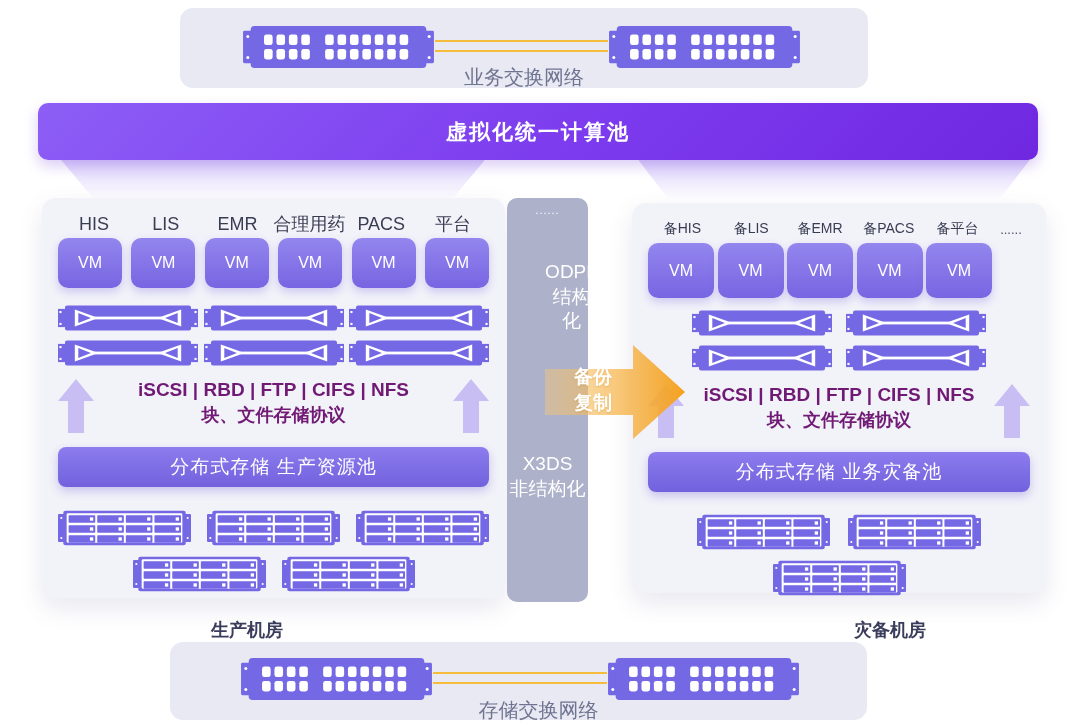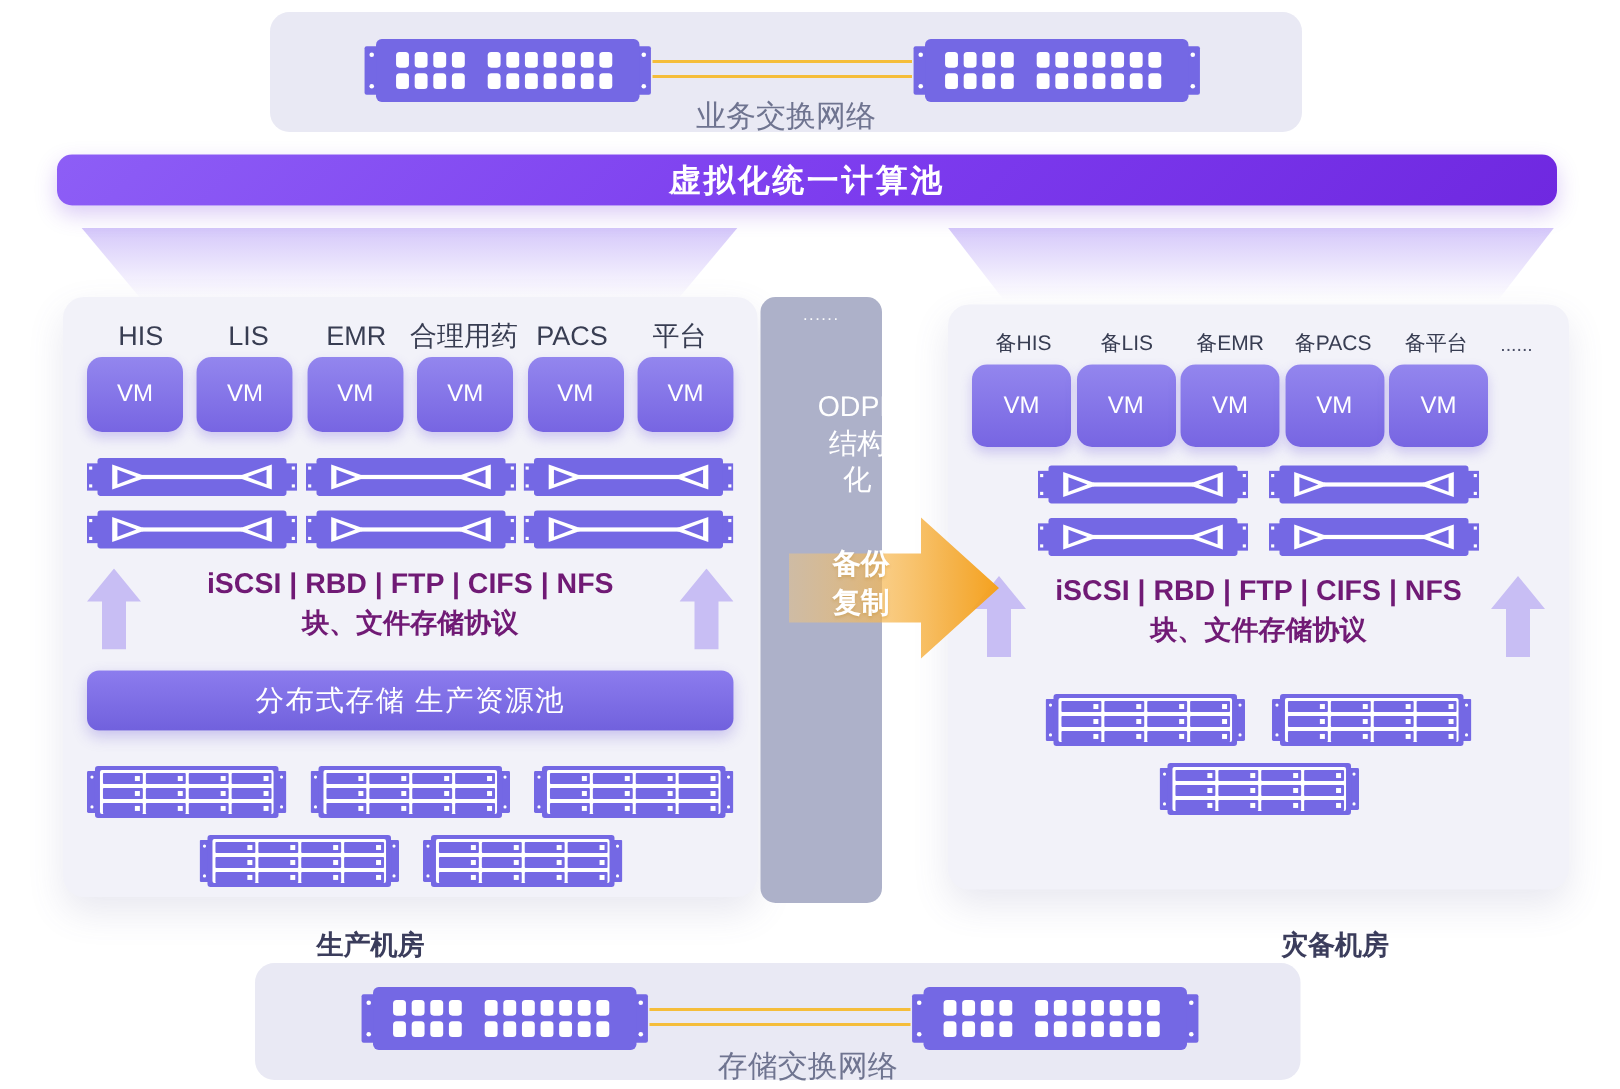--- a/index.html
+++ b/index.html
@@ -13,7 +13,7 @@
   .net-label { position:absolute; left:0; right:0; text-align:center; font-size:20px; color:#6f7490; }
 
   
-  .banner { position:absolute; left:38px; top:103px; width:1000px; height:34px; border-radius:10px;
+  .banner { position:absolute; left:38px; top:103px; width:1000px; height:57px; border-radius:10px;
             background:linear-gradient(135deg,#8d5ef6 0%,#7c3bee 55%,#6f28e0 100%);
             display:flex; align-items:center; justify-content:center;
             color:#fff; font-size:21px; font-weight:600; letter-spacing:2px;

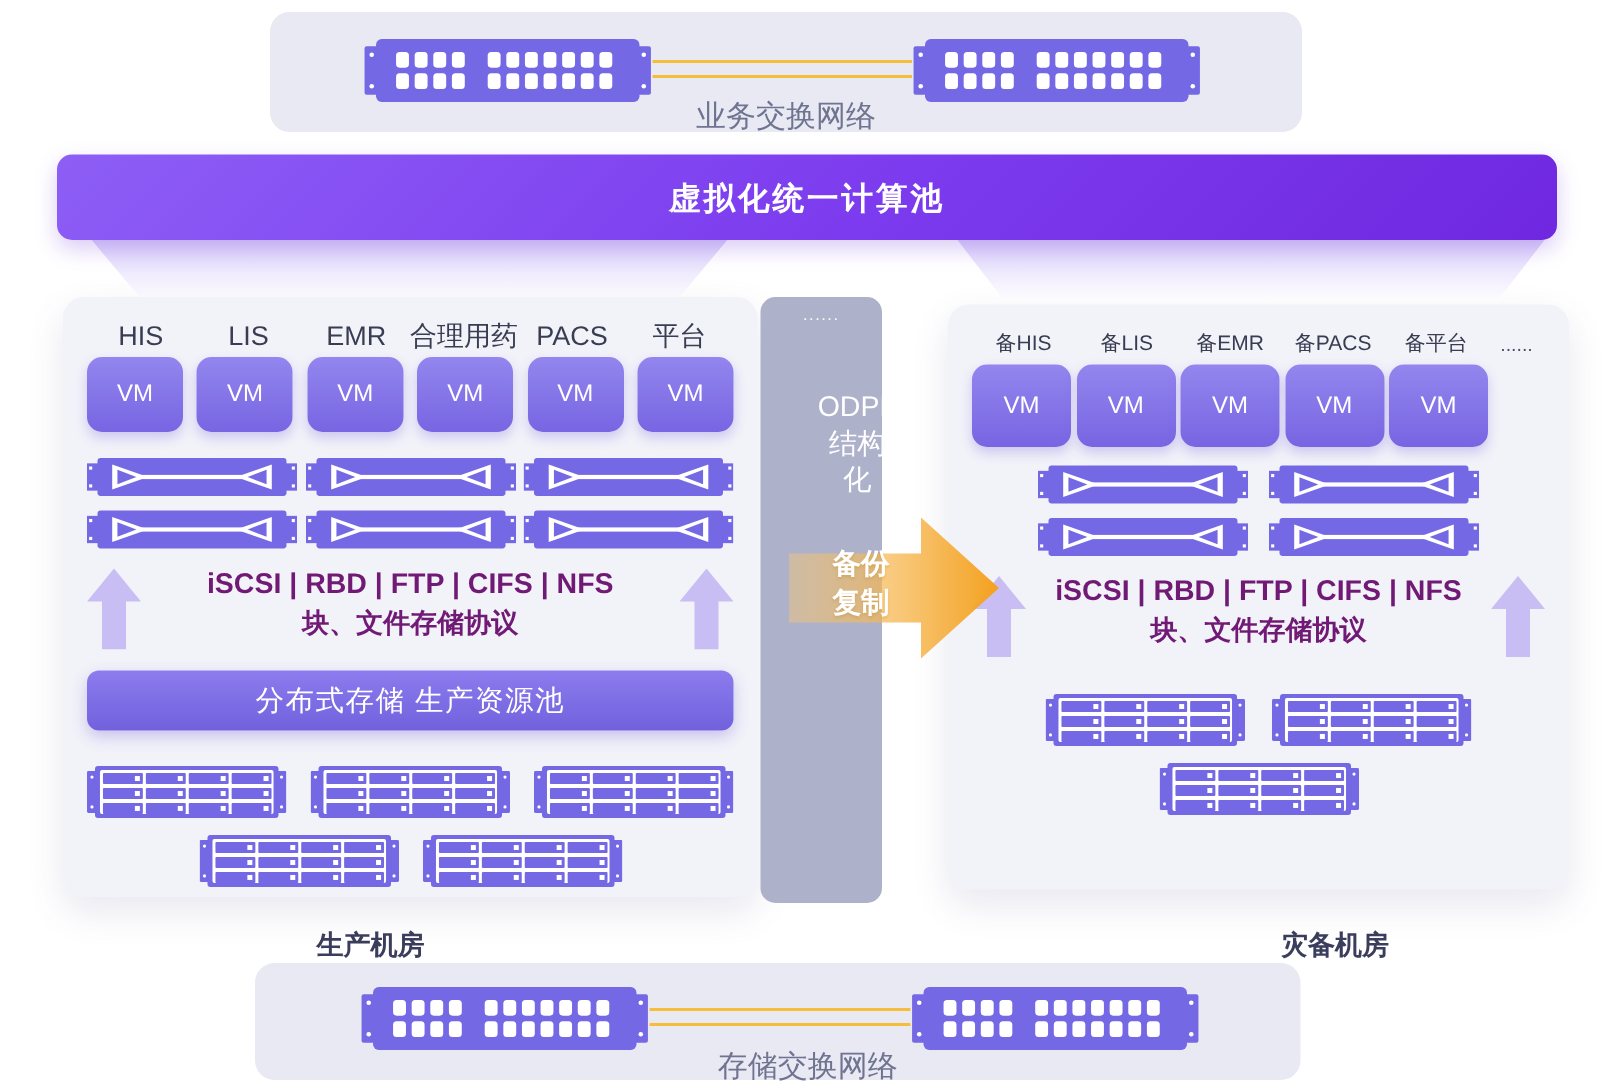--- a/index.html
+++ b/index.html
@@ -77,7 +77,7 @@
   .pillar .blk.unstructured { margin-top:118px; }
 
   
-  .backup-arrow { position:absolute; left:526px; top:342px; width:142px; height:100px; z-index:3; }
+  .backup-arrow { position:absolute; left:545px; top:342px; width:142px; height:100px; z-index:3; }
   .backup-arrow .txt { position:absolute; left:0; top:22px; width:96px; text-align:center;
                        color:#fff; font-size:19px; line-height:1.35; font-weight:600;
                        text-shadow:0 1px 2px rgba(180,120,0,.25); }

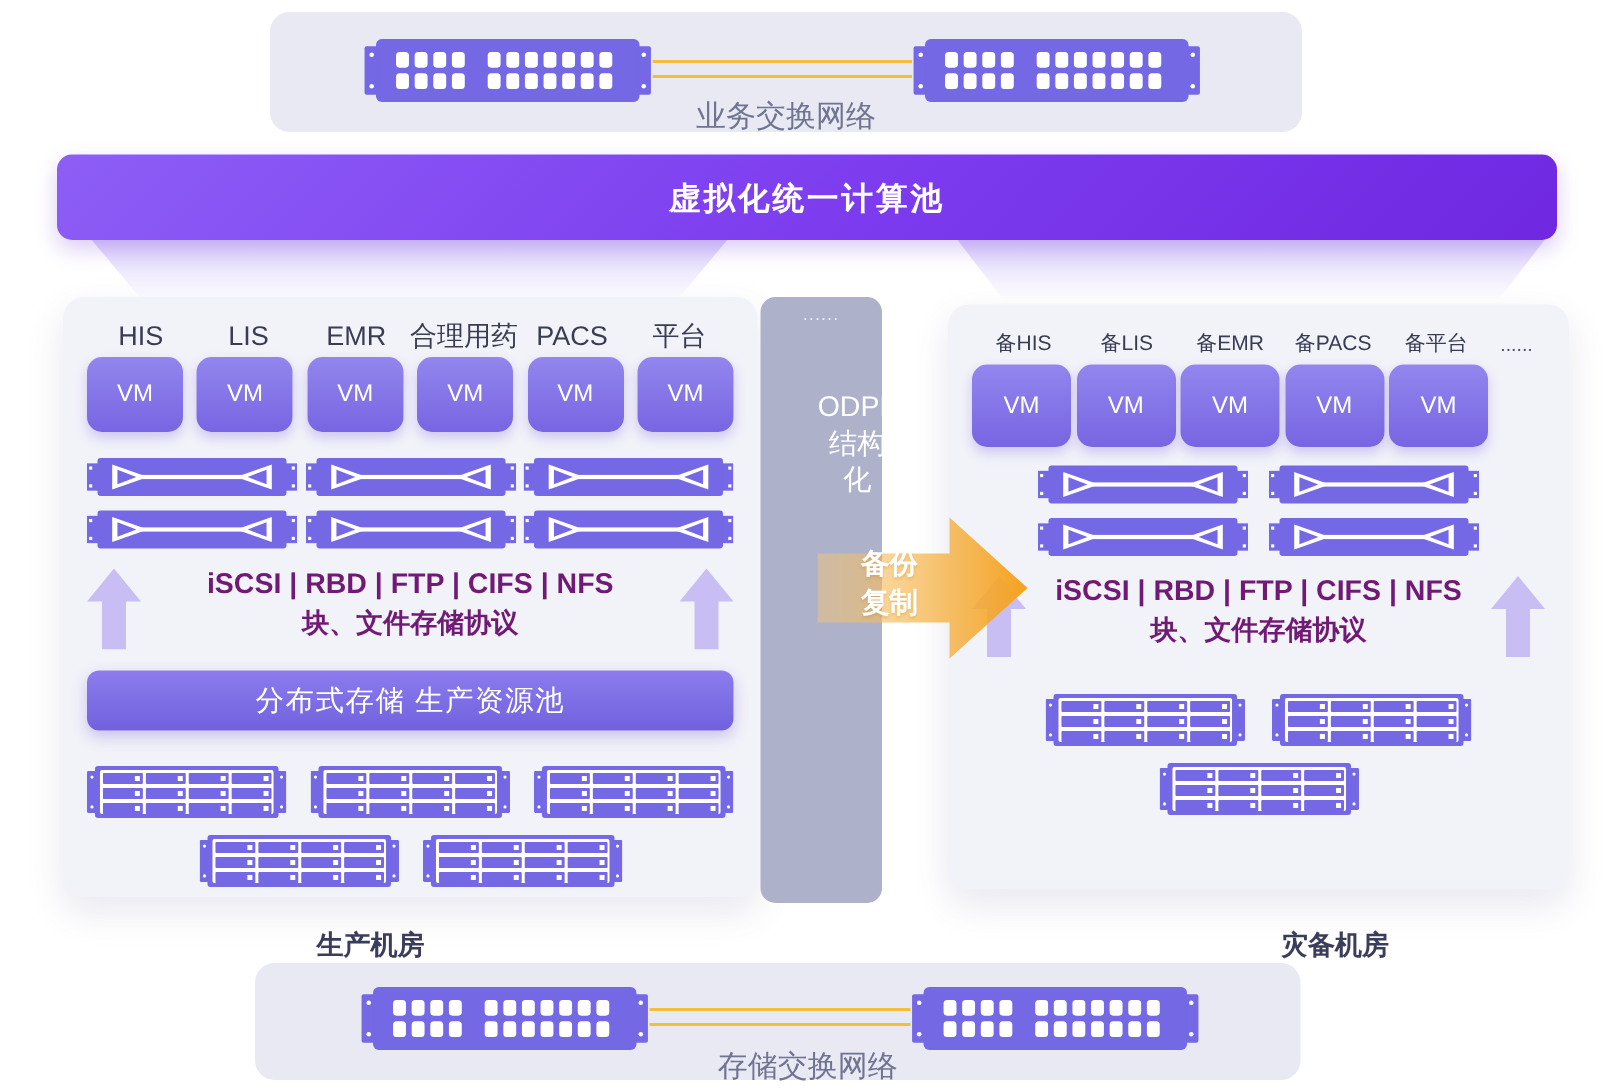--- a/index.html
+++ b/index.html
@@ -286,6 +286,10 @@
       <div>ODPF</div>
       <div>结构化</div>
     </div>
+    <div class="blk unstructured">
+      <div>X3DS</div>
+      <div>非结构化</div>
+    </div>
   </div>
 
   <div class="backup-arrow">

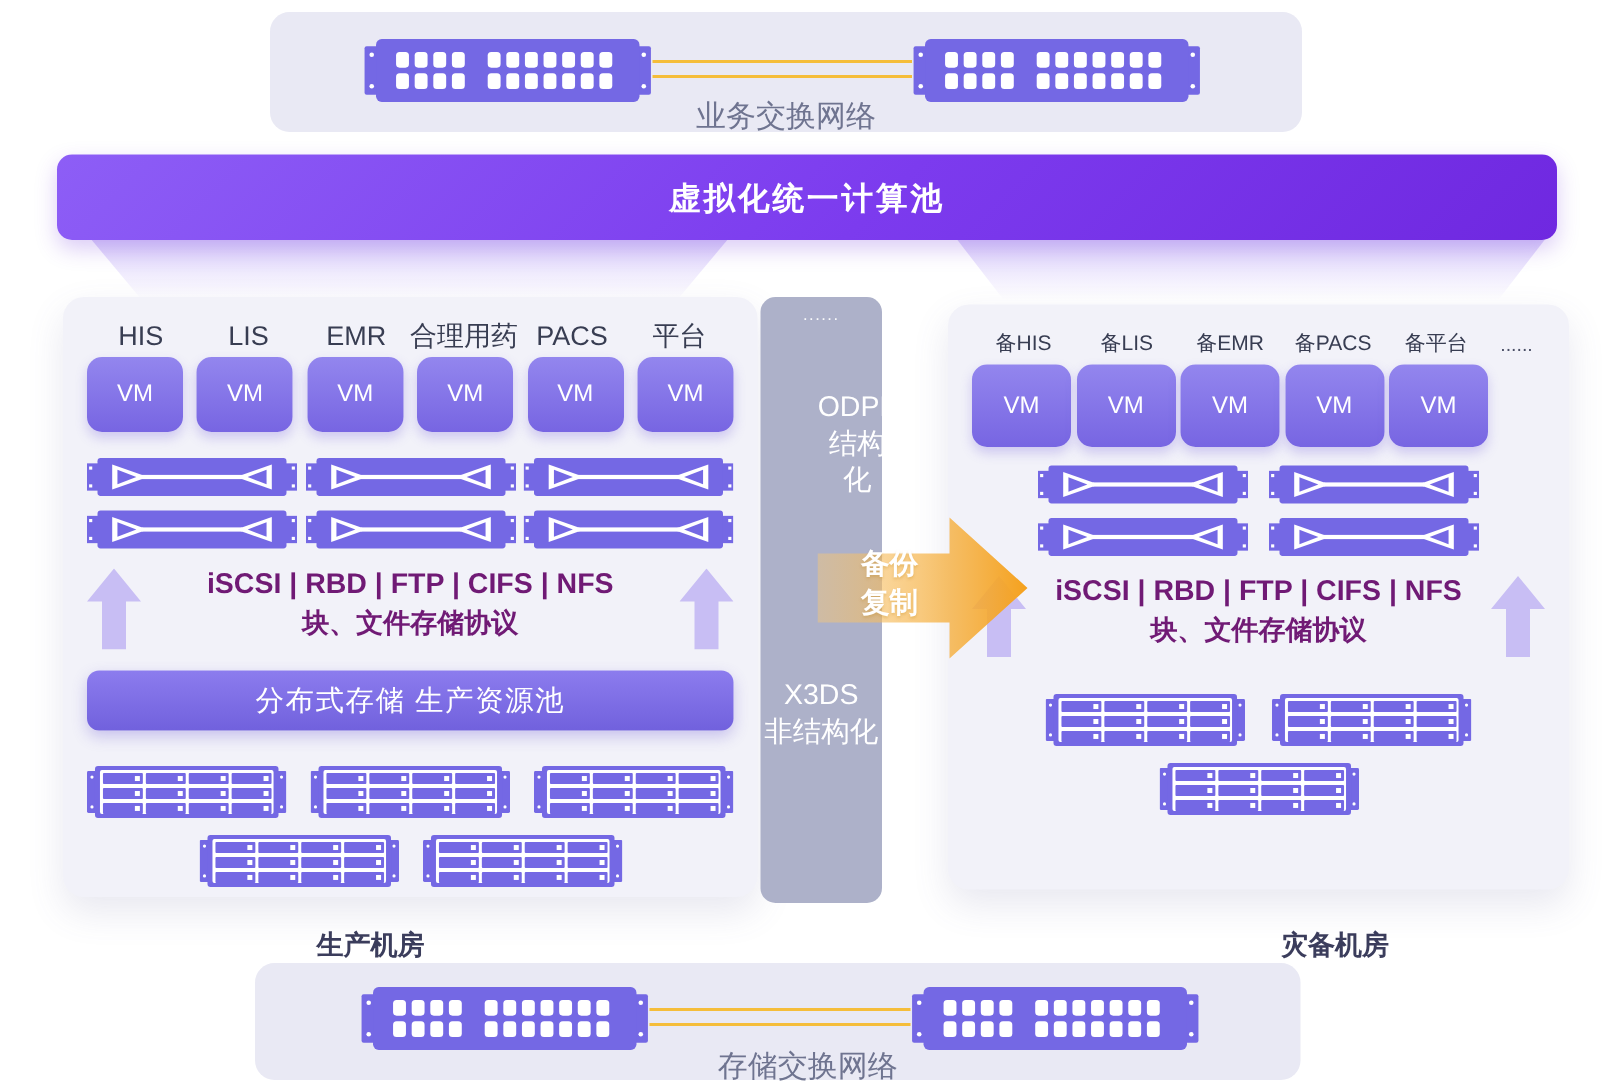--- a/index.html
+++ b/index.html
@@ -352,6 +352,7 @@
           <use href="#sym-uparrow"></use>
         </svg>
     </div>
+    <div class="store-bar">分布式存储 业务灾备池</div>
     <div class="arr-row r1">
       <svg>
           <use href="#sym-storage"></use>

